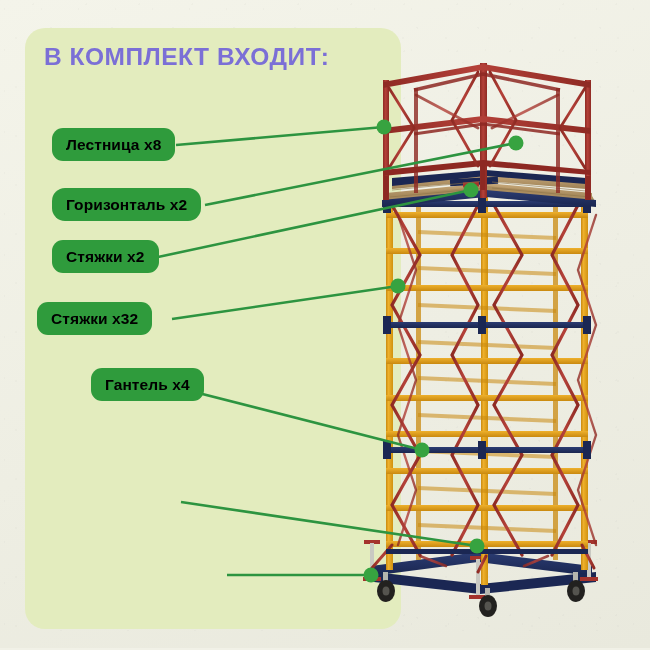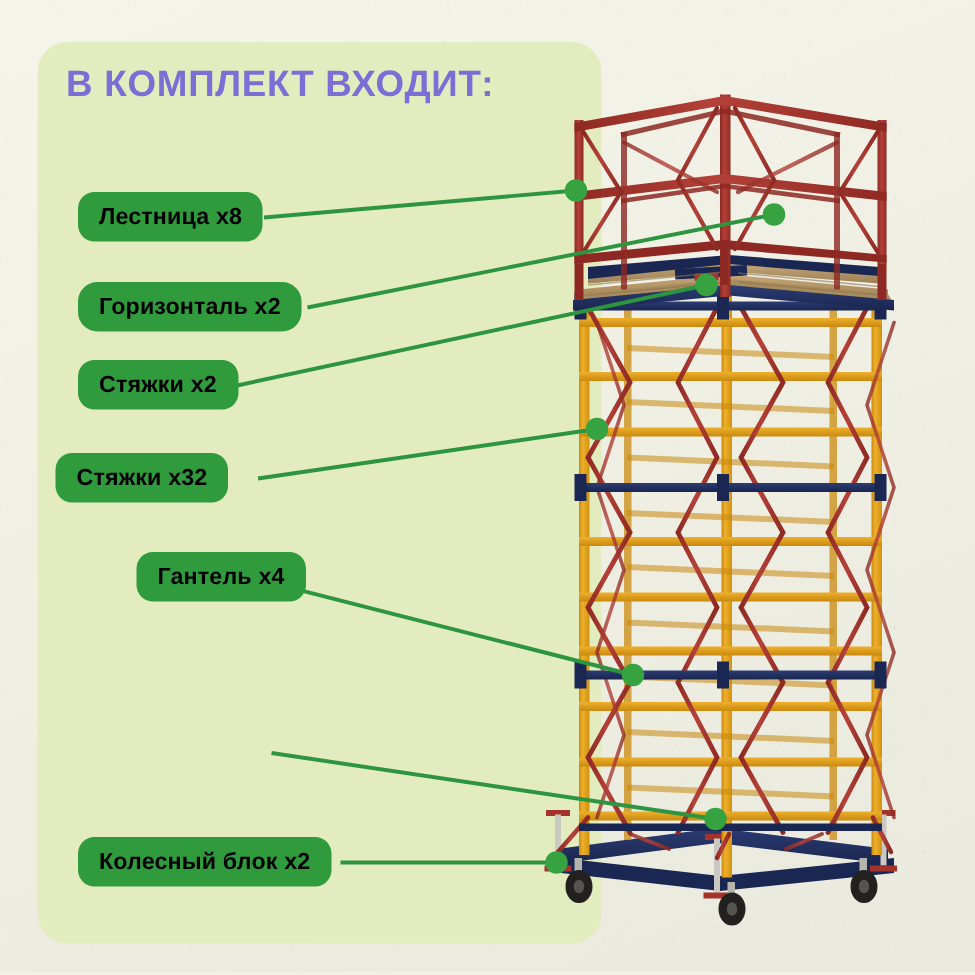--- a/index.html
+++ b/index.html
@@ -288,7 +288,6 @@
   <div class="chip" style="left:52px;top:240px;">Стяжки х2</div>
   <div class="chip" style="left:37px;top:302px;">Стяжки х32</div>
   <div class="chip" style="left:52px;top:368px;margin-left:39px;">Гантель х4</div>
-  <div class="chip" style="left:52px;top:558px;">Колесный блок х2</div>
 
 </div>
 

